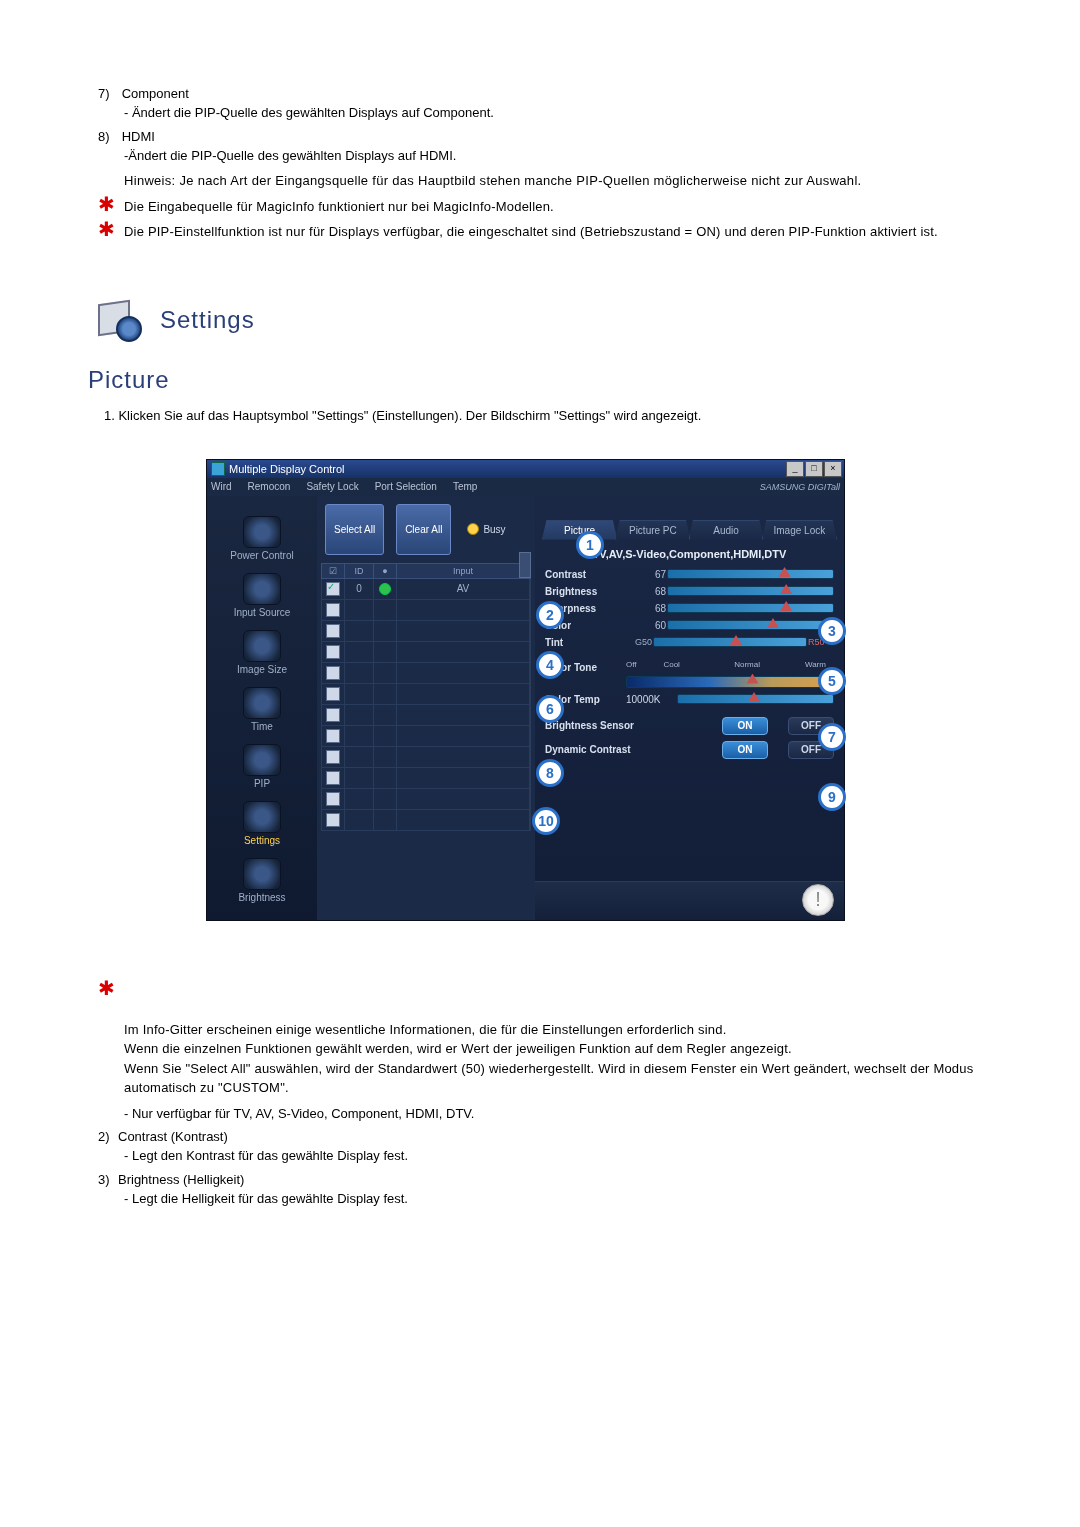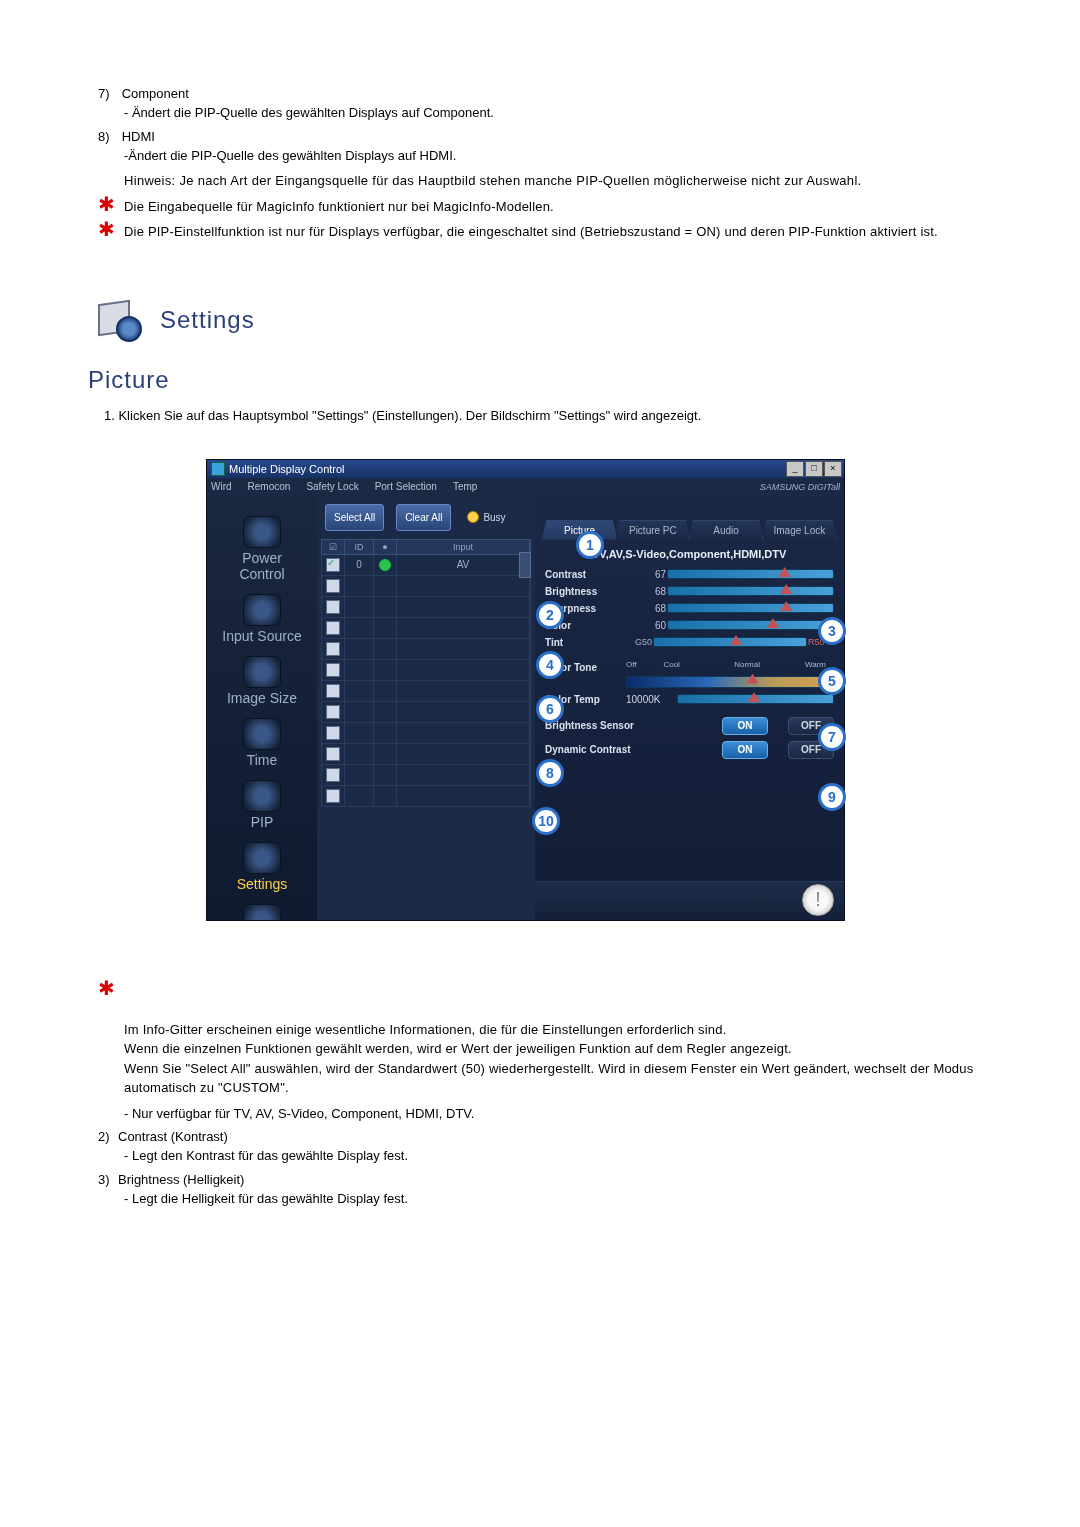--- a/index.html
+++ b/index.html
@@ -49,7 +49,7 @@
 
   .mid { width:218px; background:#1b2a47; position:relative; }
   .mid-top { display:flex; gap:12px; padding:8px 8px 4px 8px; align-items:center; }
-  .pill-btn { background:linear-gradient(#4a6ba8,#2a4678); color:#fff; border:1px solid #6a88c8; border-radius:3px; padding:7px 8px; font-size:10px; }
+  .pill-btn { background:linear-gradient(#4a6ba8,#2a4678); color:#fff; border:1px solid #6a88c8; border-radius:3px; padding:19px 8px; font-size:10px; }
   .busy { display:flex; align-items:center; gap:4px; margin-left:4px; color:#cfd8e8; }
   .busy-dot { width:10px; height:10px; background:#ffd24a; border-radius:50%; border:1px solid #a68200; }
 

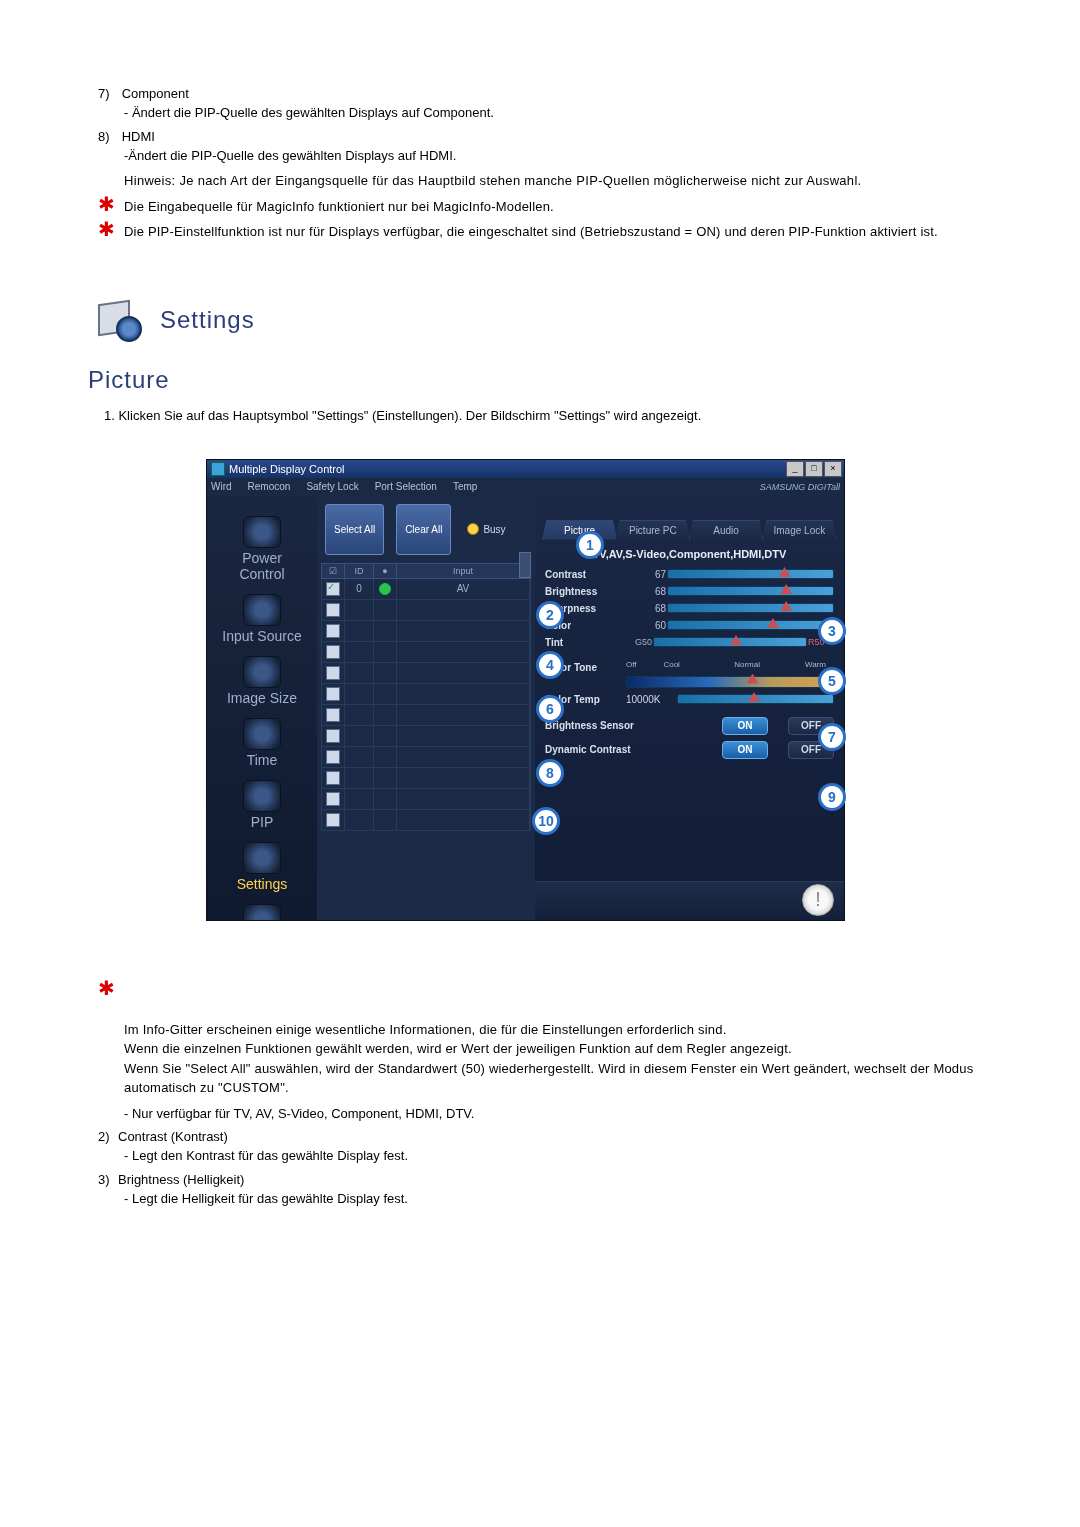--- a/index.html
+++ b/index.html
@@ -43,7 +43,7 @@
 
   .app-body { position:absolute; top:36px; left:0; right:0; bottom:0; display:flex; }
   .sidebar { width:110px; background:linear-gradient(#1a2740,#0f1a30); padding:20px 0 0 0; display:flex; flex-direction:column; align-items:center; gap:12px; }
-  .side-item { width:84px; text-align:center; color:#9fb0c8; font-size:14px; }
+  .side-item { width:84px; text-align:center; color:#9fb0c8; font-size:10px; }
   .side-item.active { color:#ffd24a; }
   .side-ico { width:36px; height:30px; margin:0 auto 2px auto; background:radial-gradient(circle,#3a5788 30%,#16243a 80%); border-radius:6px; border:1px solid #0a1224; }
 

